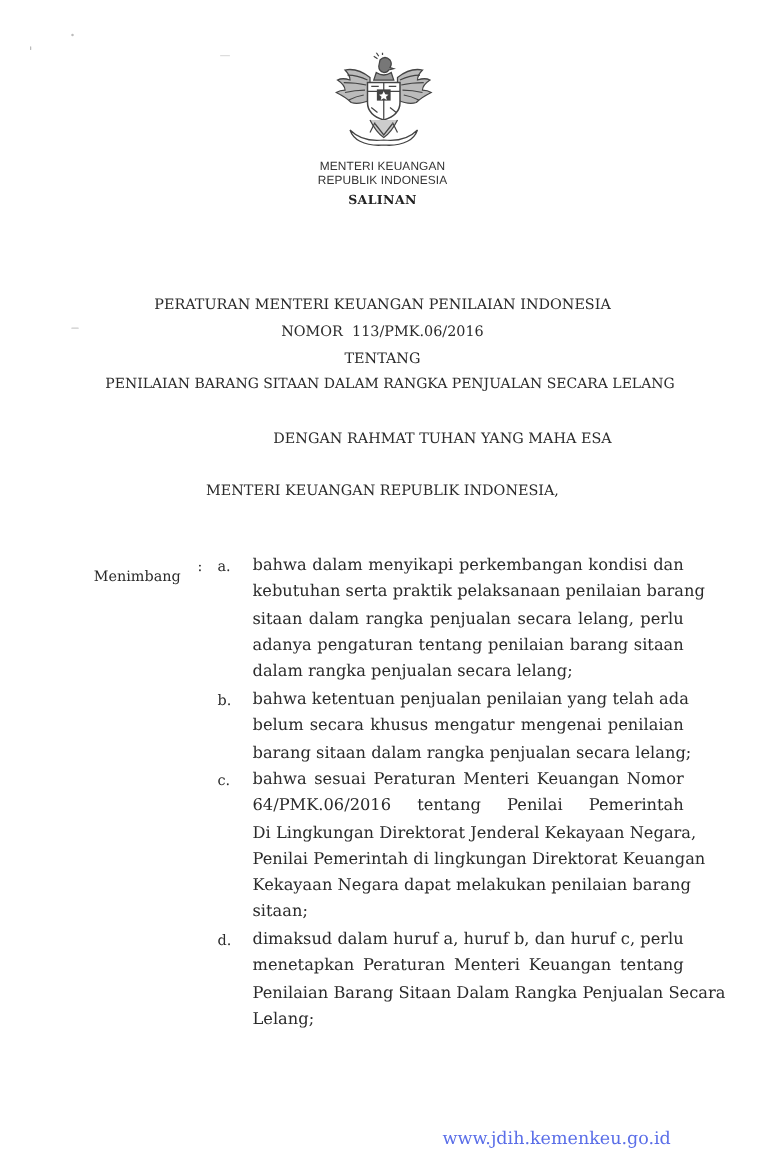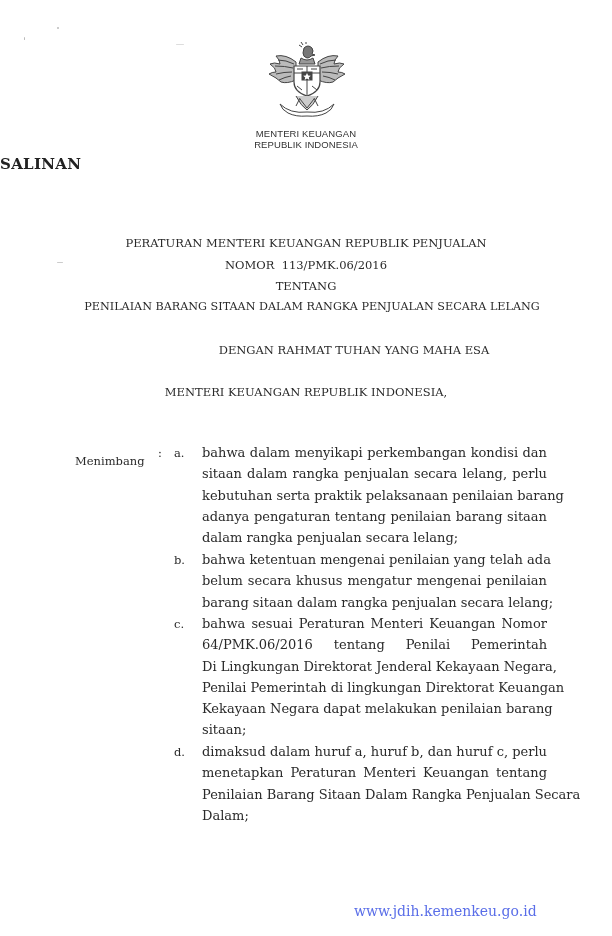--- a/index.html
+++ b/index.html
@@ -45,10 +45,10 @@
       left: 0;
       width: 612px;
       top: 155px;
-      text-align: left;
+      text-align: center;
       font-family: "DejaVu Serif", serif;
       font-weight: bold;
-      font-size: 15px;
+      font-size: 10px;
       letter-spacing: 0.3px;
       color: #222;
     }

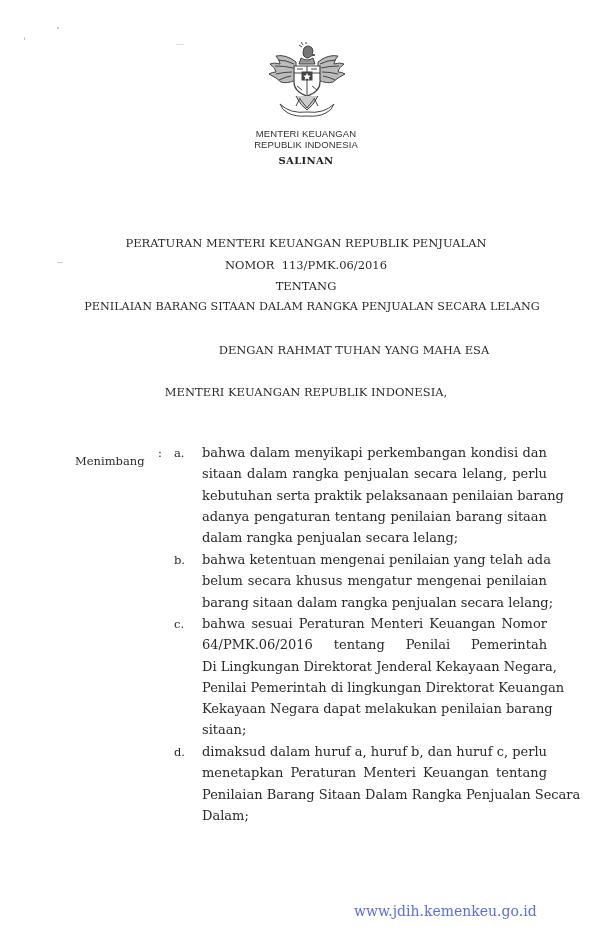--- a/index.html
+++ b/index.html
@@ -173,7 +173,7 @@
   <div class="ministry l2">REPUBLIK INDONESIA</div>
   <div class="salinan">SALINAN</div>
 
-  <div class="center-line t1">PERATURAN MENTERI KEUANGAN REPUBLIK PENJUALAN</div>
+  <div class="center-line t1">PERATURAN MENTERI KEUANGAN PENILAIAN INDONESIA</div>
   <div class="center-line t2" style="white-space:pre;">NOMOR  113/PMK.06/2016</div>
   <div class="center-line t3">TENTANG</div>
   <div class="center-line t4">PENILAIAN BARANG SITAAN DALAM RANGKA PENJUALAN SECARA LELANG</div>

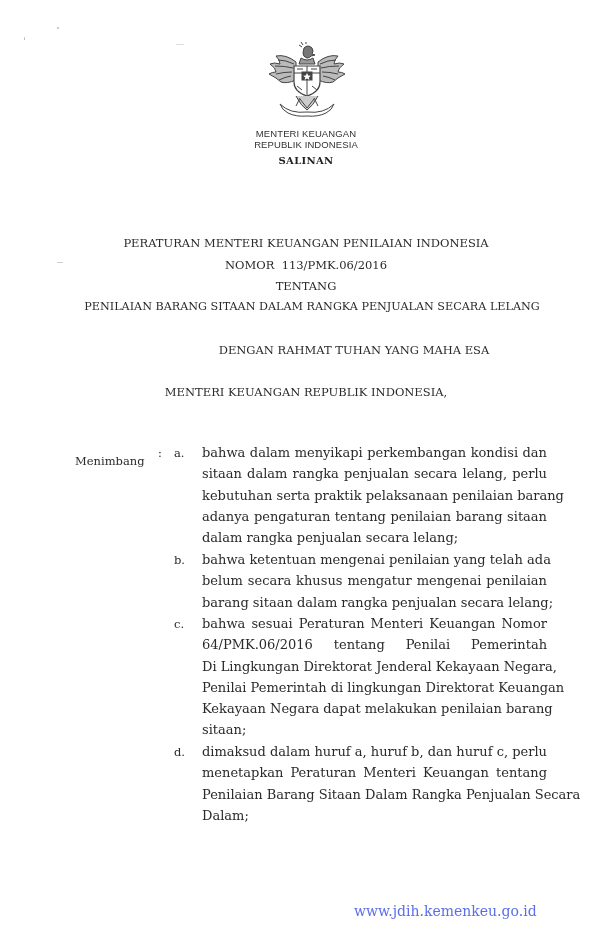--- a/index.html
+++ b/index.html
@@ -186,8 +186,8 @@
   <div class="item-letter la">a.</div>
   <div class="item-text ia">
     <span class="ln">bahwa dalam menyikapi perkembangan kondisi dan</span>
+    <span class="ln">kebutuhan serta praktik pelaksanaan penilaian barang</span>
     <span class="ln">sitaan dalam rangka penjualan secara lelang, perlu</span>
-    <span class="ln">kebutuhan serta praktik pelaksanaan penilaian barang</span>
     <span class="ln">adanya pengaturan tentang penilaian barang sitaan</span>
     <span class="ln last">dalam rangka penjualan secara lelang;</span>
   </div>

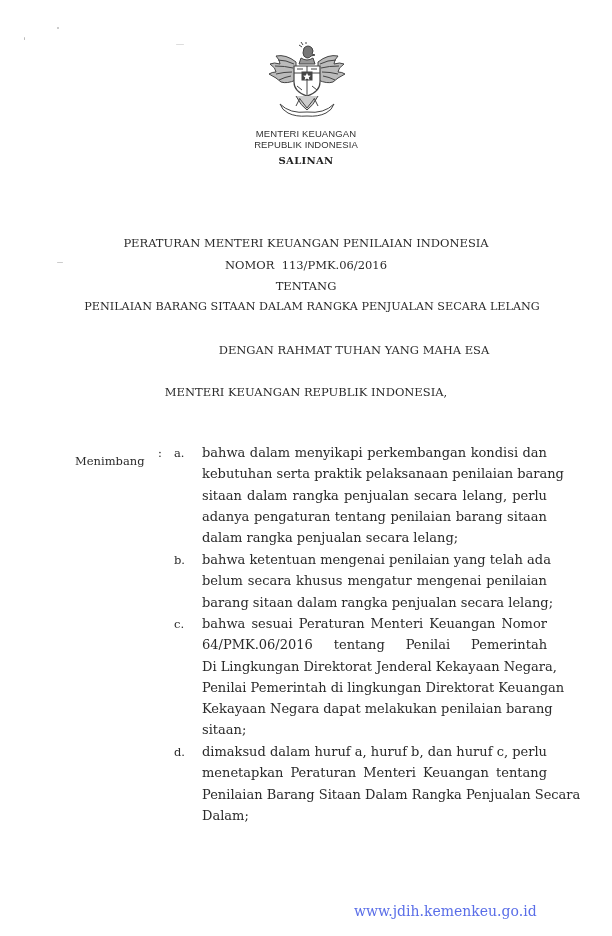--- a/index.html
+++ b/index.html
@@ -194,7 +194,7 @@
 
   <div class="item-letter lb">b.</div>
   <div class="item-text ib">
-    <span class="ln">bahwa ketentuan mengenai penilaian yang telah ada</span>
+    <span class="ln">bahwa ketentuan penjualan penilaian yang telah ada</span>
     <span class="ln">belum secara khusus mengatur mengenai penilaian</span>
     <span class="ln last">barang sitaan dalam rangka penjualan secara lelang;</span>
   </div>

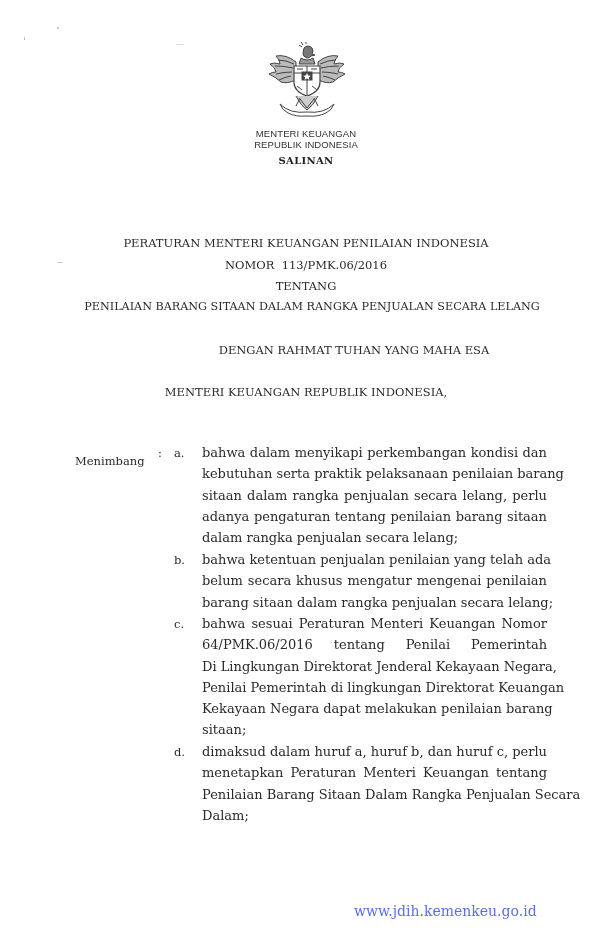--- a/index.html
+++ b/index.html
@@ -214,7 +214,7 @@
     <span class="ln">dimaksud dalam huruf a, huruf b, dan huruf c, perlu</span>
     <span class="ln">menetapkan Peraturan Menteri Keuangan tentang</span>
     <span class="ln">Penilaian Barang Sitaan Dalam Rangka Penjualan Secara</span>
-    <span class="ln last">Dalam;</span>
+    <span class="ln last">Lelang;</span>
   </div>
 
   <a class="footer-link">www.jdih.kemenkeu.go.id</a>

